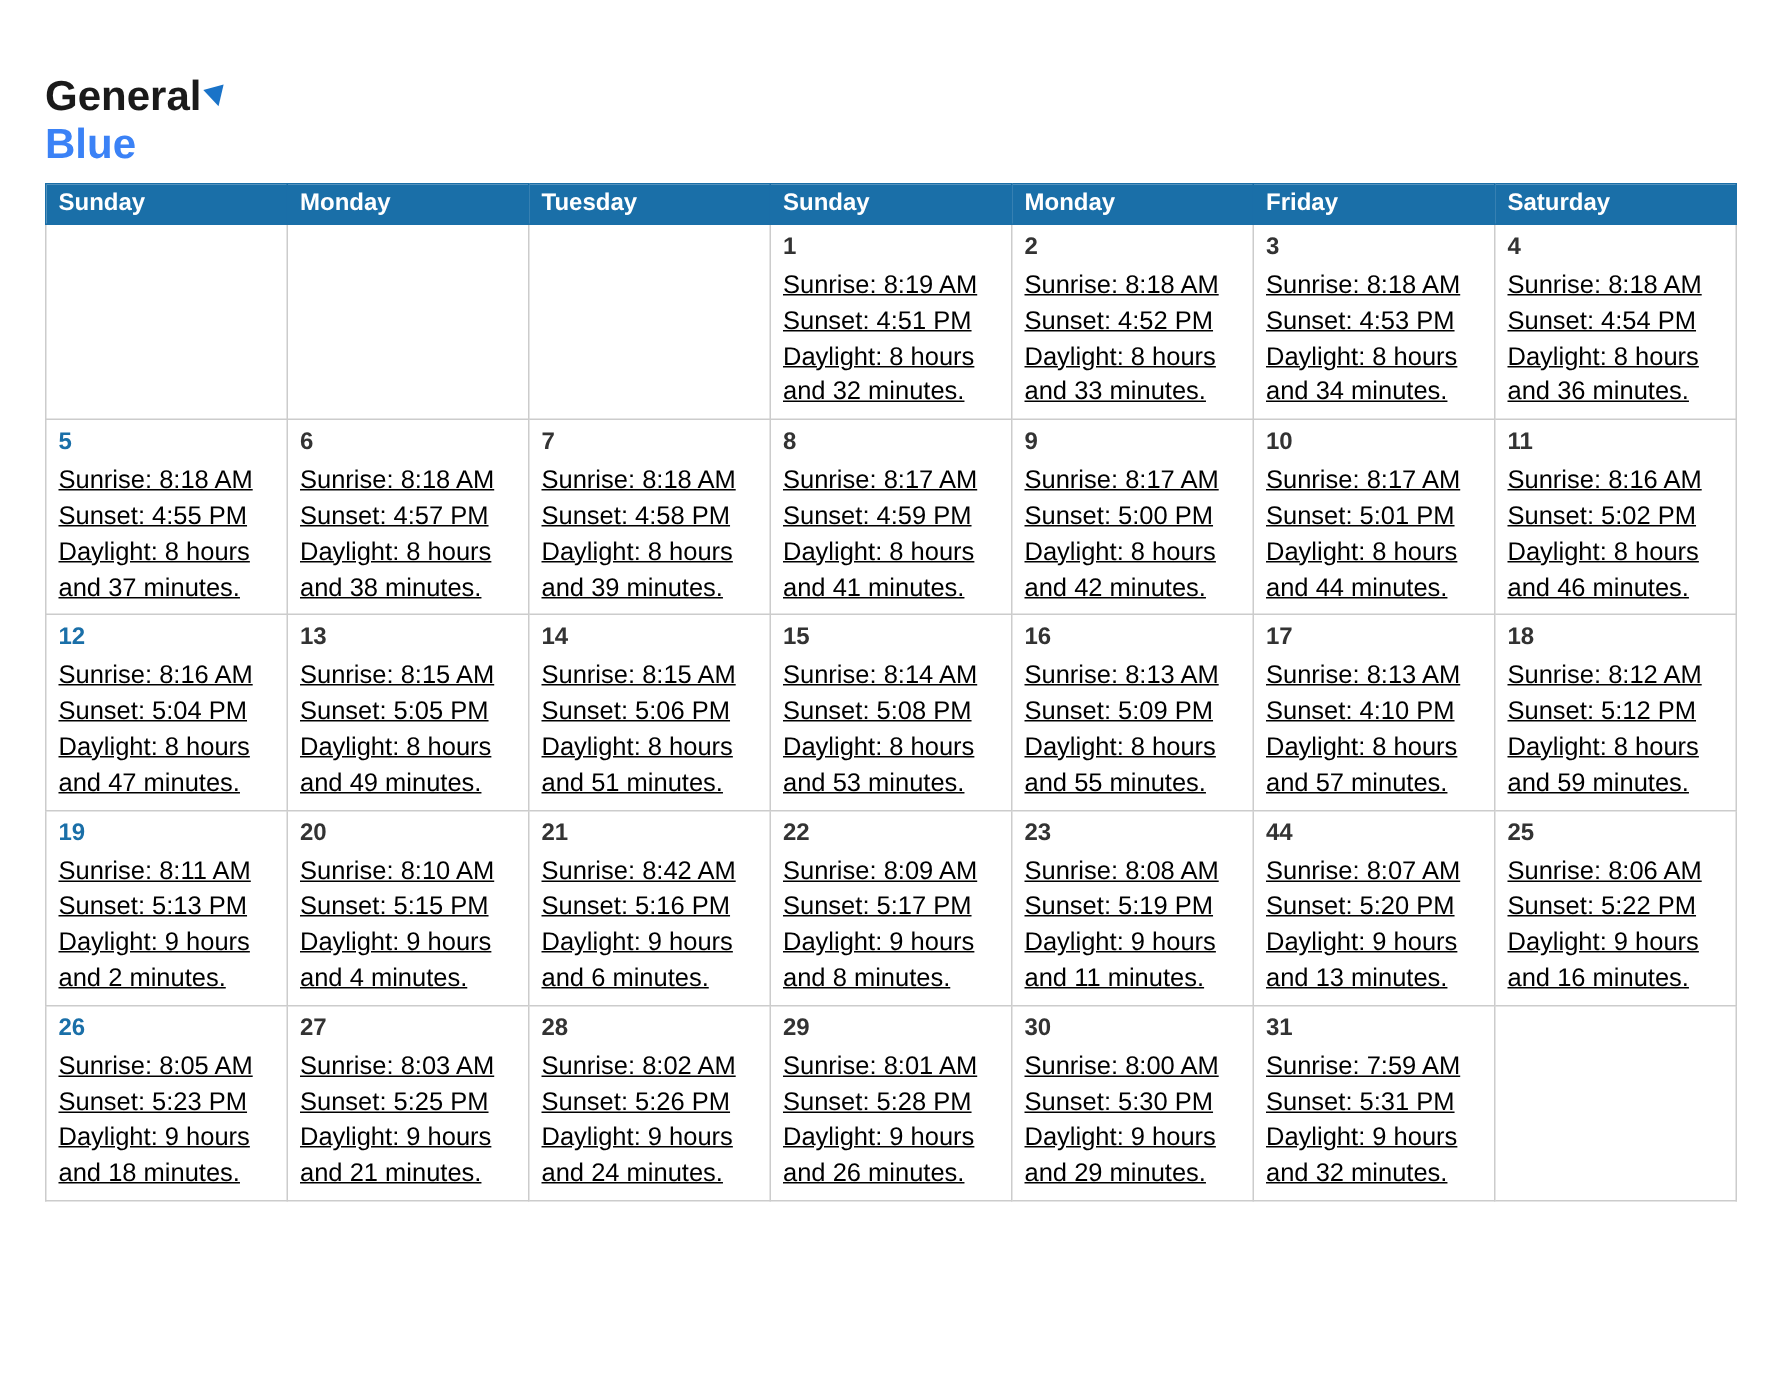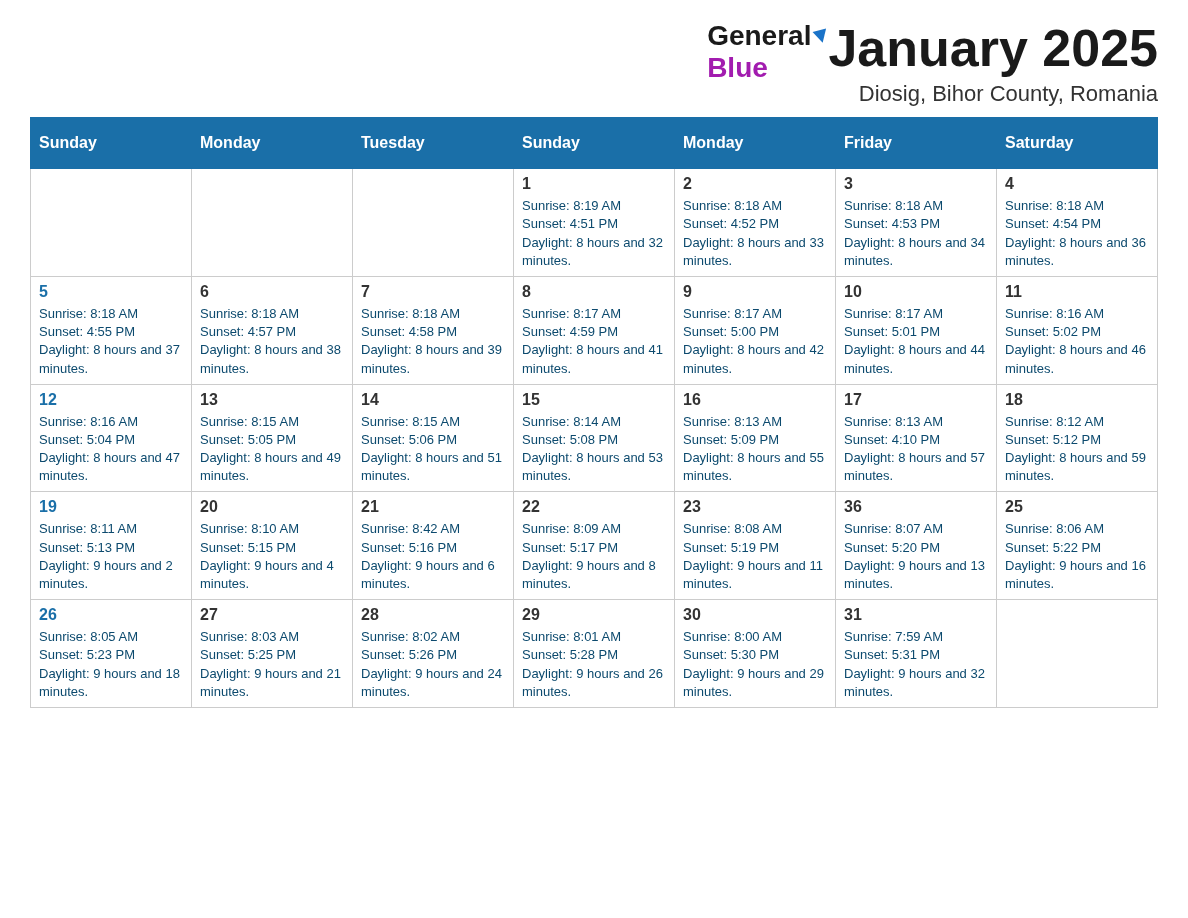--- a/index.html
+++ b/index.html
@@ -13,9 +13,10 @@
     }
     .header {
       display: flex;
-      justify-content: flex-end;
+      justify-content: space-between;
       align-items: flex-start;
       margin-bottom: 10px;
+      margin-top: 28px;
     }
     .title-section { text-align: right; }
     .calendar-title {

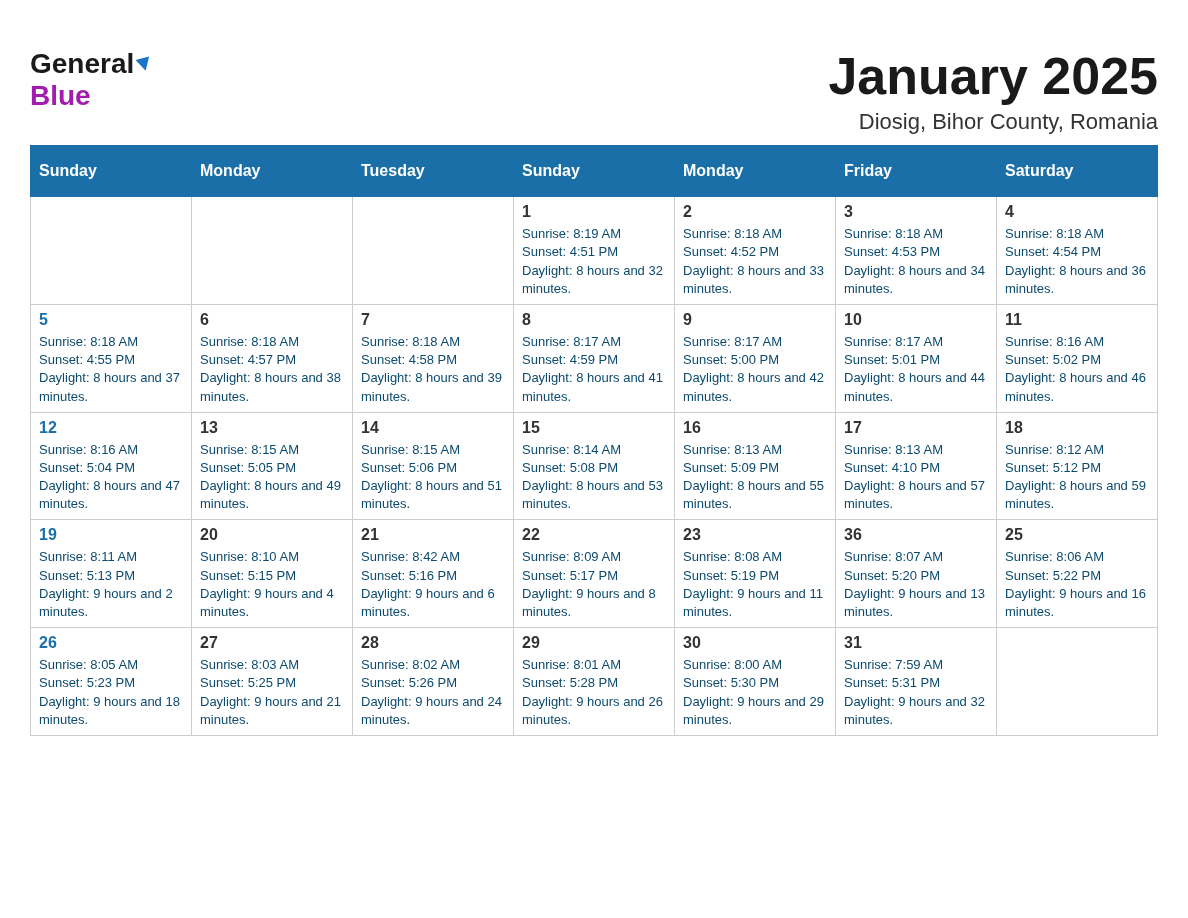--- a/index.html
+++ b/index.html
@@ -91,7 +91,7 @@
       <span style="display:inline-block;width:0;height:0;border-left:7px solid transparent;border-right:7px solid transparent;border-top:13px solid #1a73c8;margin-left:3px;transform:rotate(-15deg);"></span>
     </div>
     <div>
-      <span style="font-size:28px;font-weight:bold;color:#a21caf;">Blue</span>
+      <span style="font-size:28px;font-weight:bold;color:#3b82f6;">Blue</span>
     </div>
   </div>
   <div class="title-section">

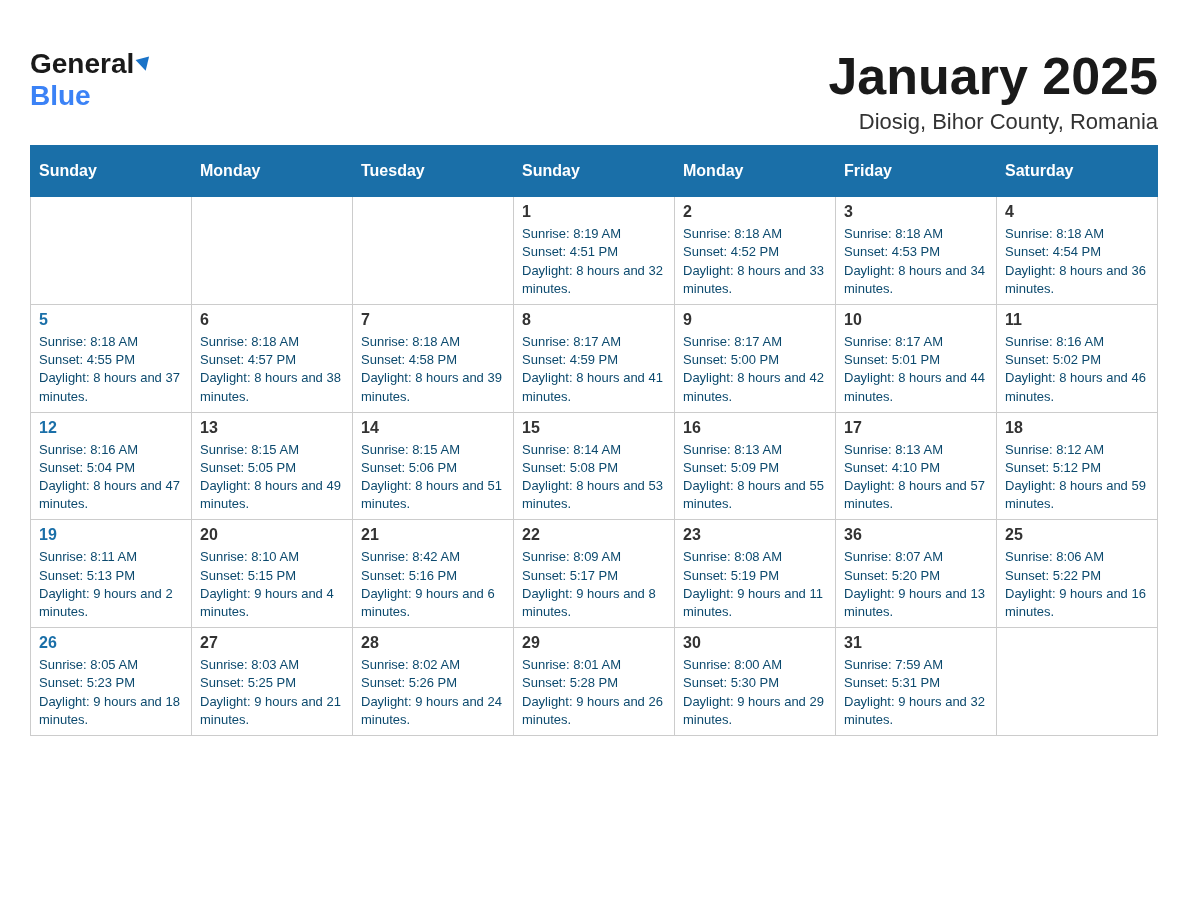--- a/index.html
+++ b/index.html
@@ -94,10 +94,6 @@
       <span style="font-size:28px;font-weight:bold;color:#3b82f6;">Blue</span>
     </div>
   </div>
-  <div class="title-section">
-    <div class="calendar-title">January 2025</div>
-    <div class="location">Diosig, Bihor County, Romania</div>
-  </div>
 </div>
 
 <table class="calendar">

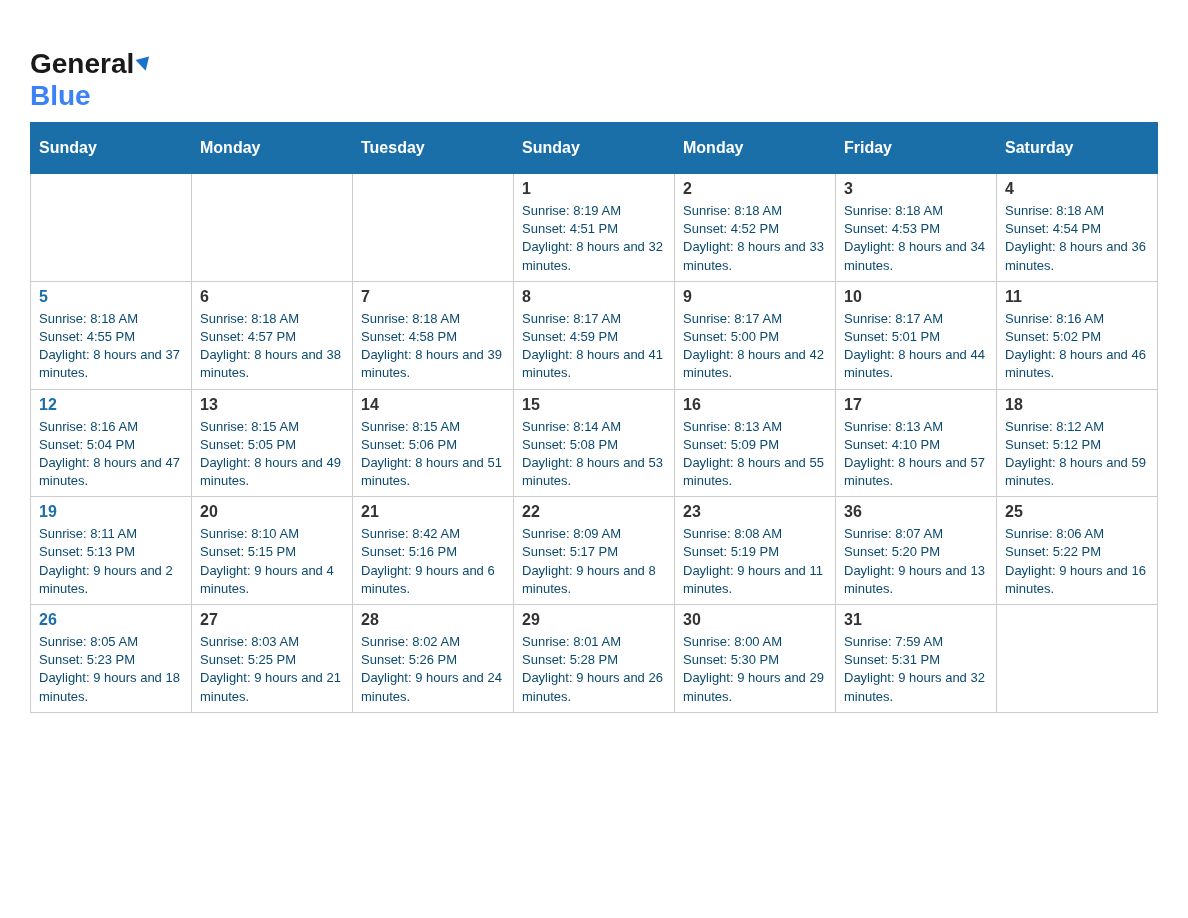--- a/index.html
+++ b/index.html
@@ -42,7 +42,7 @@
       color: #fff;
       font-size: 16px;
       font-weight: bold;
-      padding: 16px 8px;
+      padding: 4px 8px;
       text-align: left;
       border: 1px solid #1a6fa8;
     }

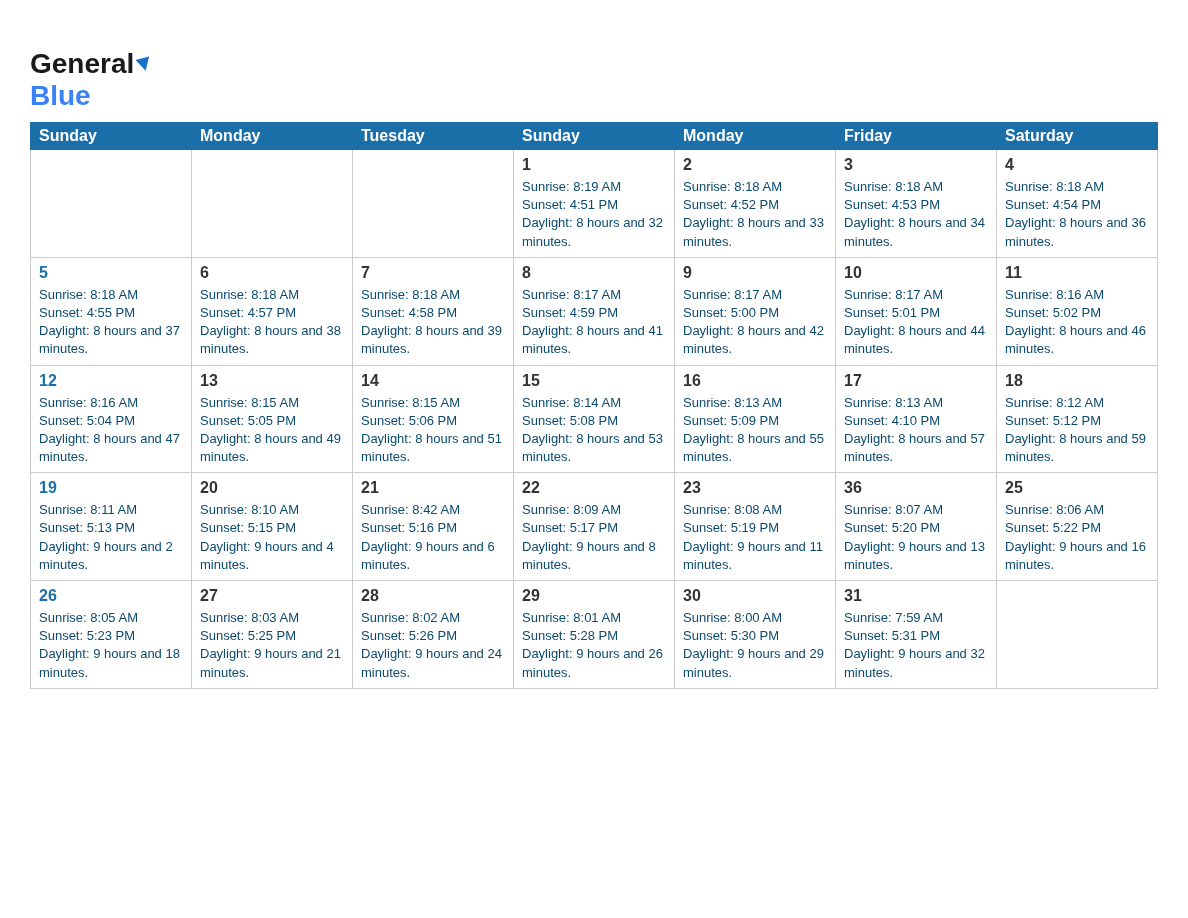--- a/index.html
+++ b/index.html
@@ -61,9 +61,10 @@
       margin-bottom: 4px;
     }
     .day-info {
-      font-size: 13px;
-      color: #0c4a6e;
+      font-size: 17px;
+      color: #000000;
       line-height: 1.4;
+      text-decoration: underline;
     }
     .empty-cell {
       background: #fff;

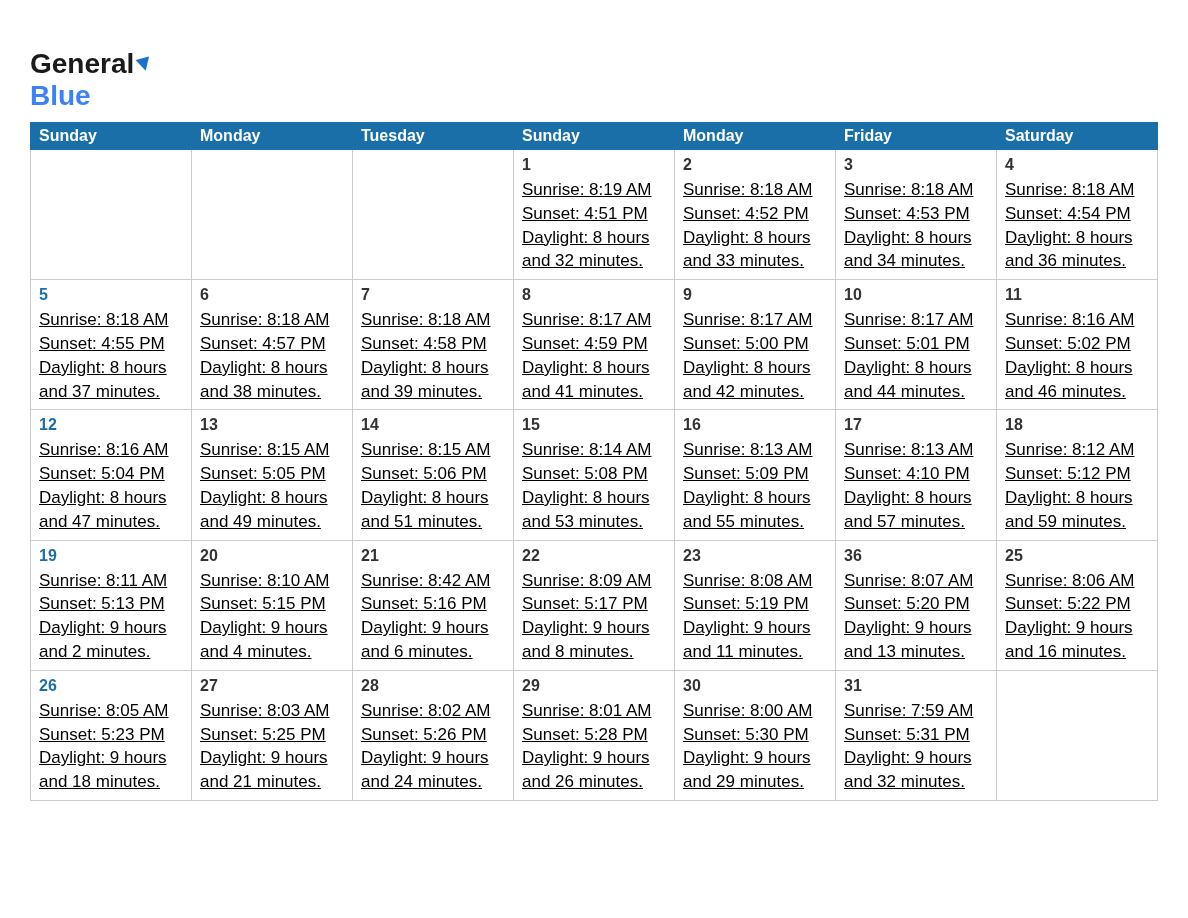--- a/index.html
+++ b/index.html
@@ -282,7 +282,7 @@
 and 11 minutes.</div>
         </td>
         <td>
-          <span class="day-number">36</span>
+          <span class="day-number">44</span>
           <div class="day-info">Sunrise: 8:07 AM
 Sunset: 5:20 PM
 Daylight: 9 hours

